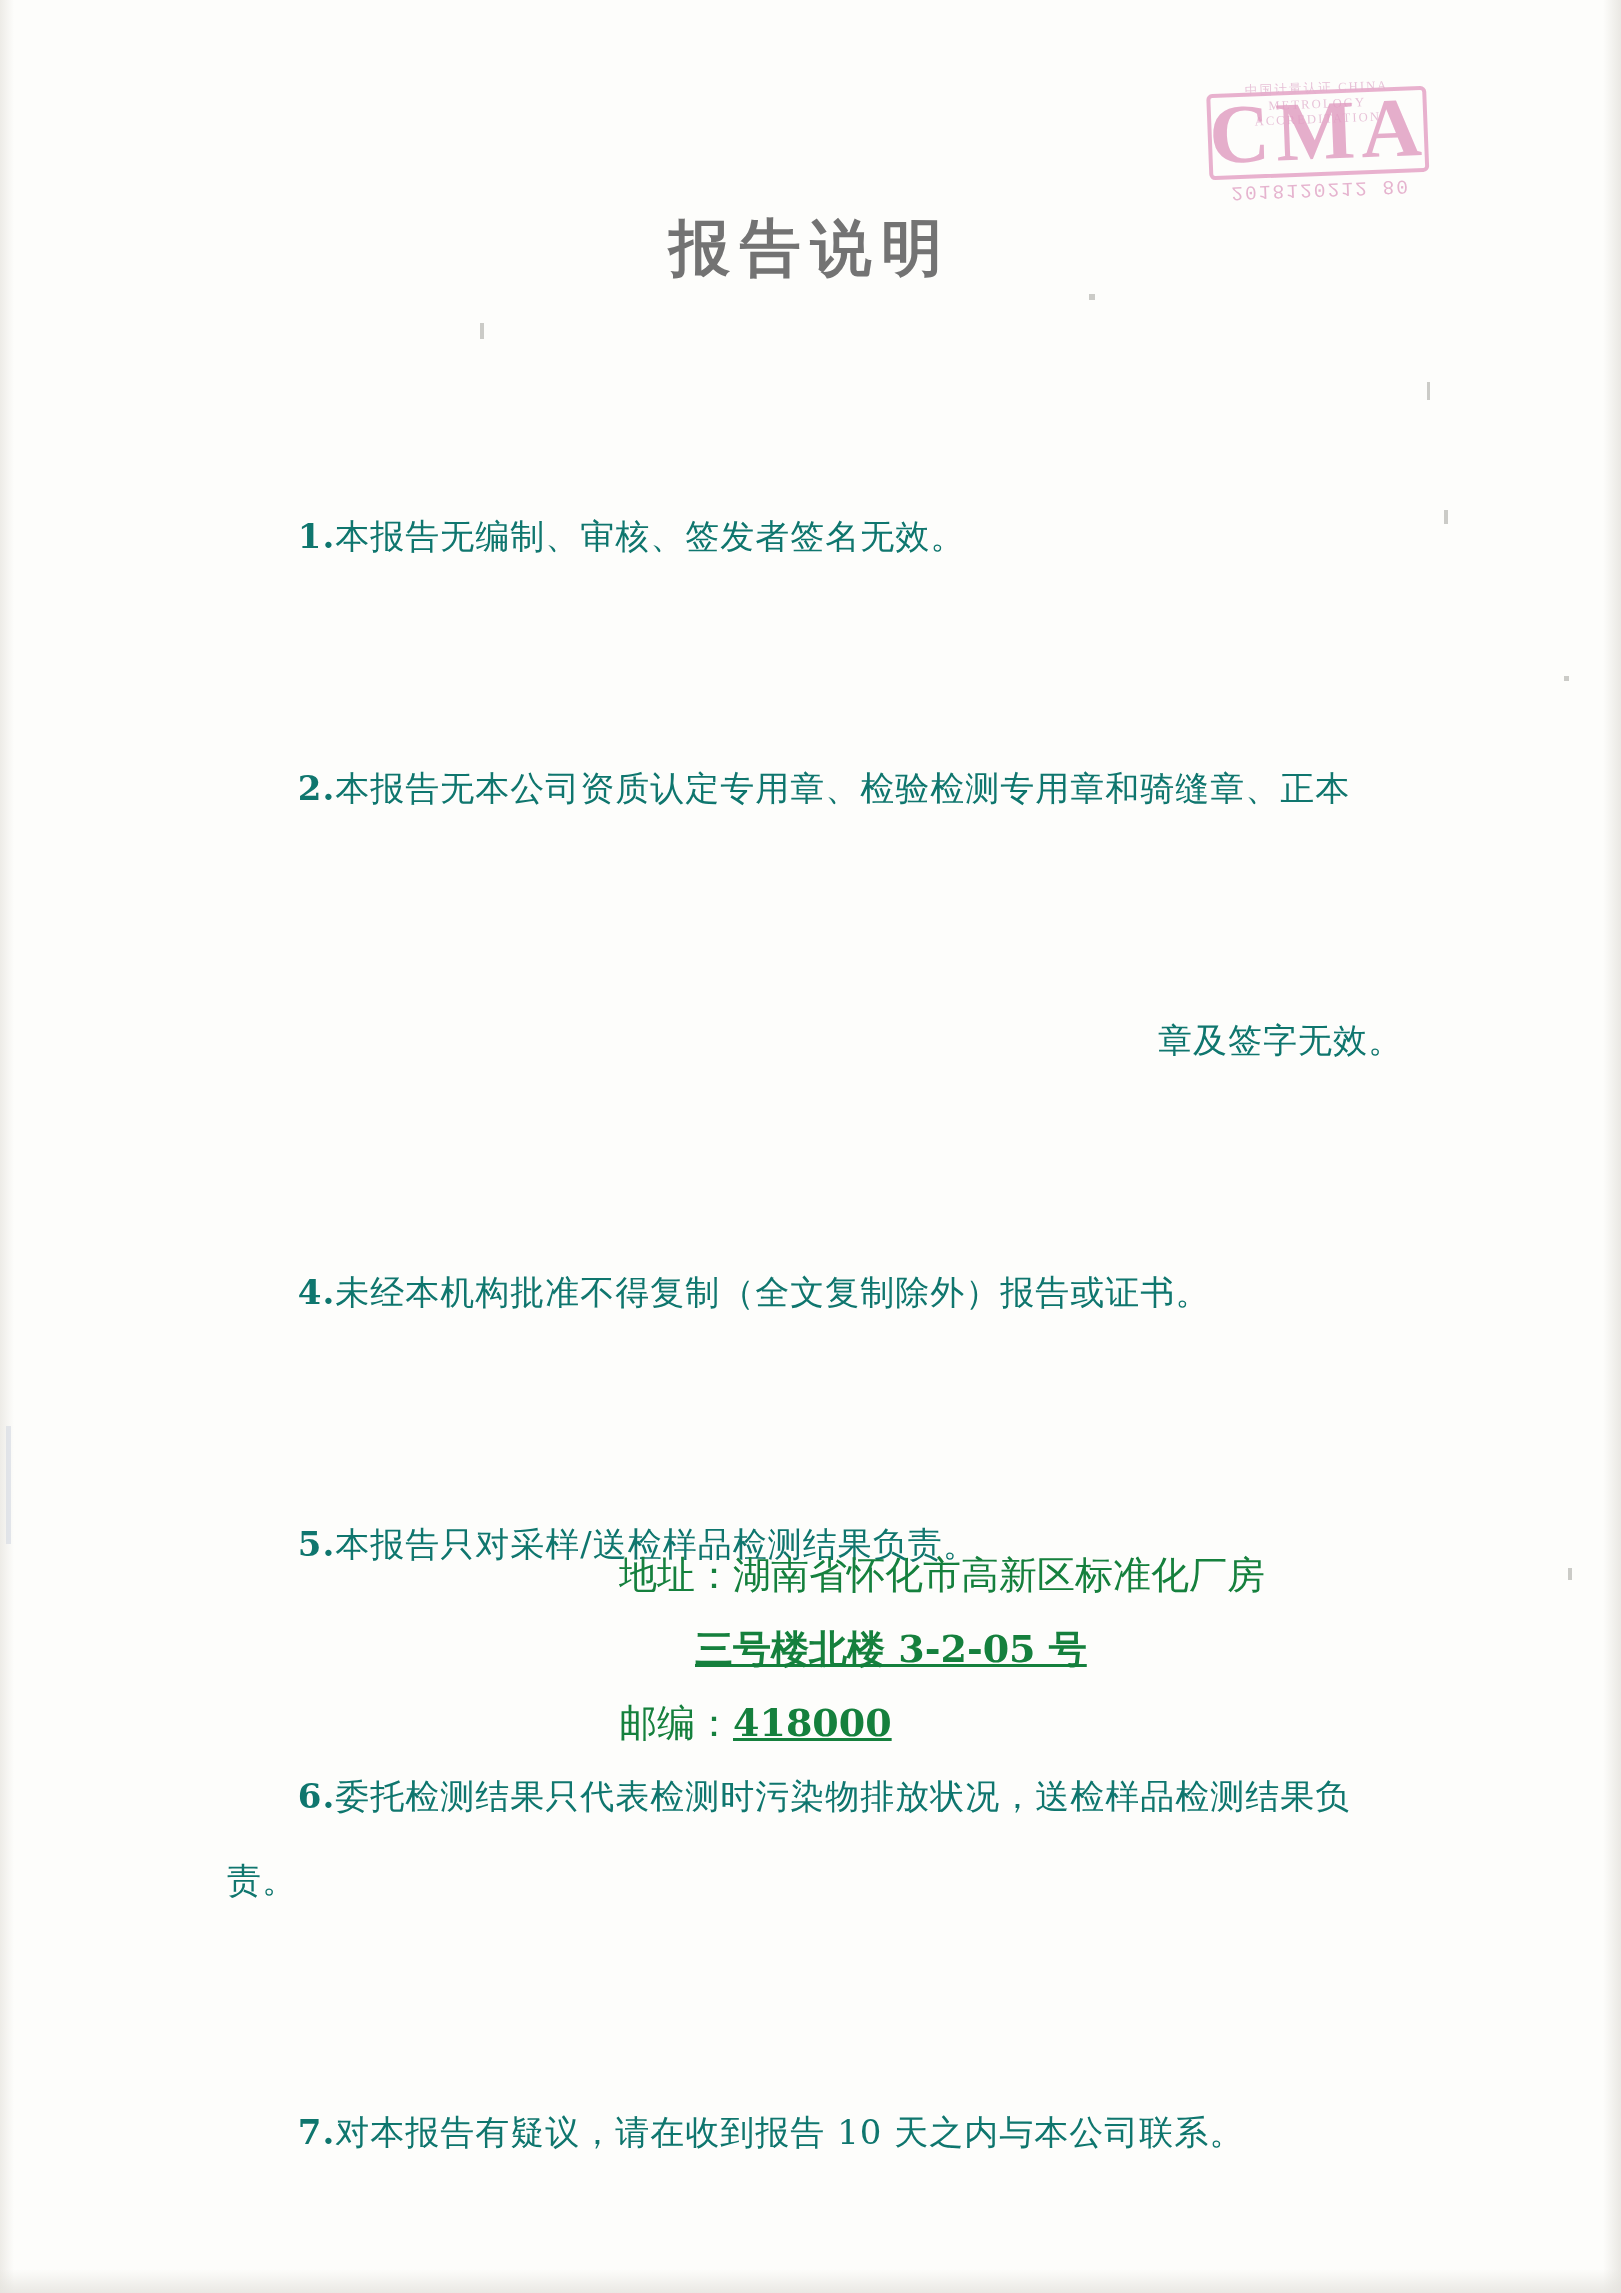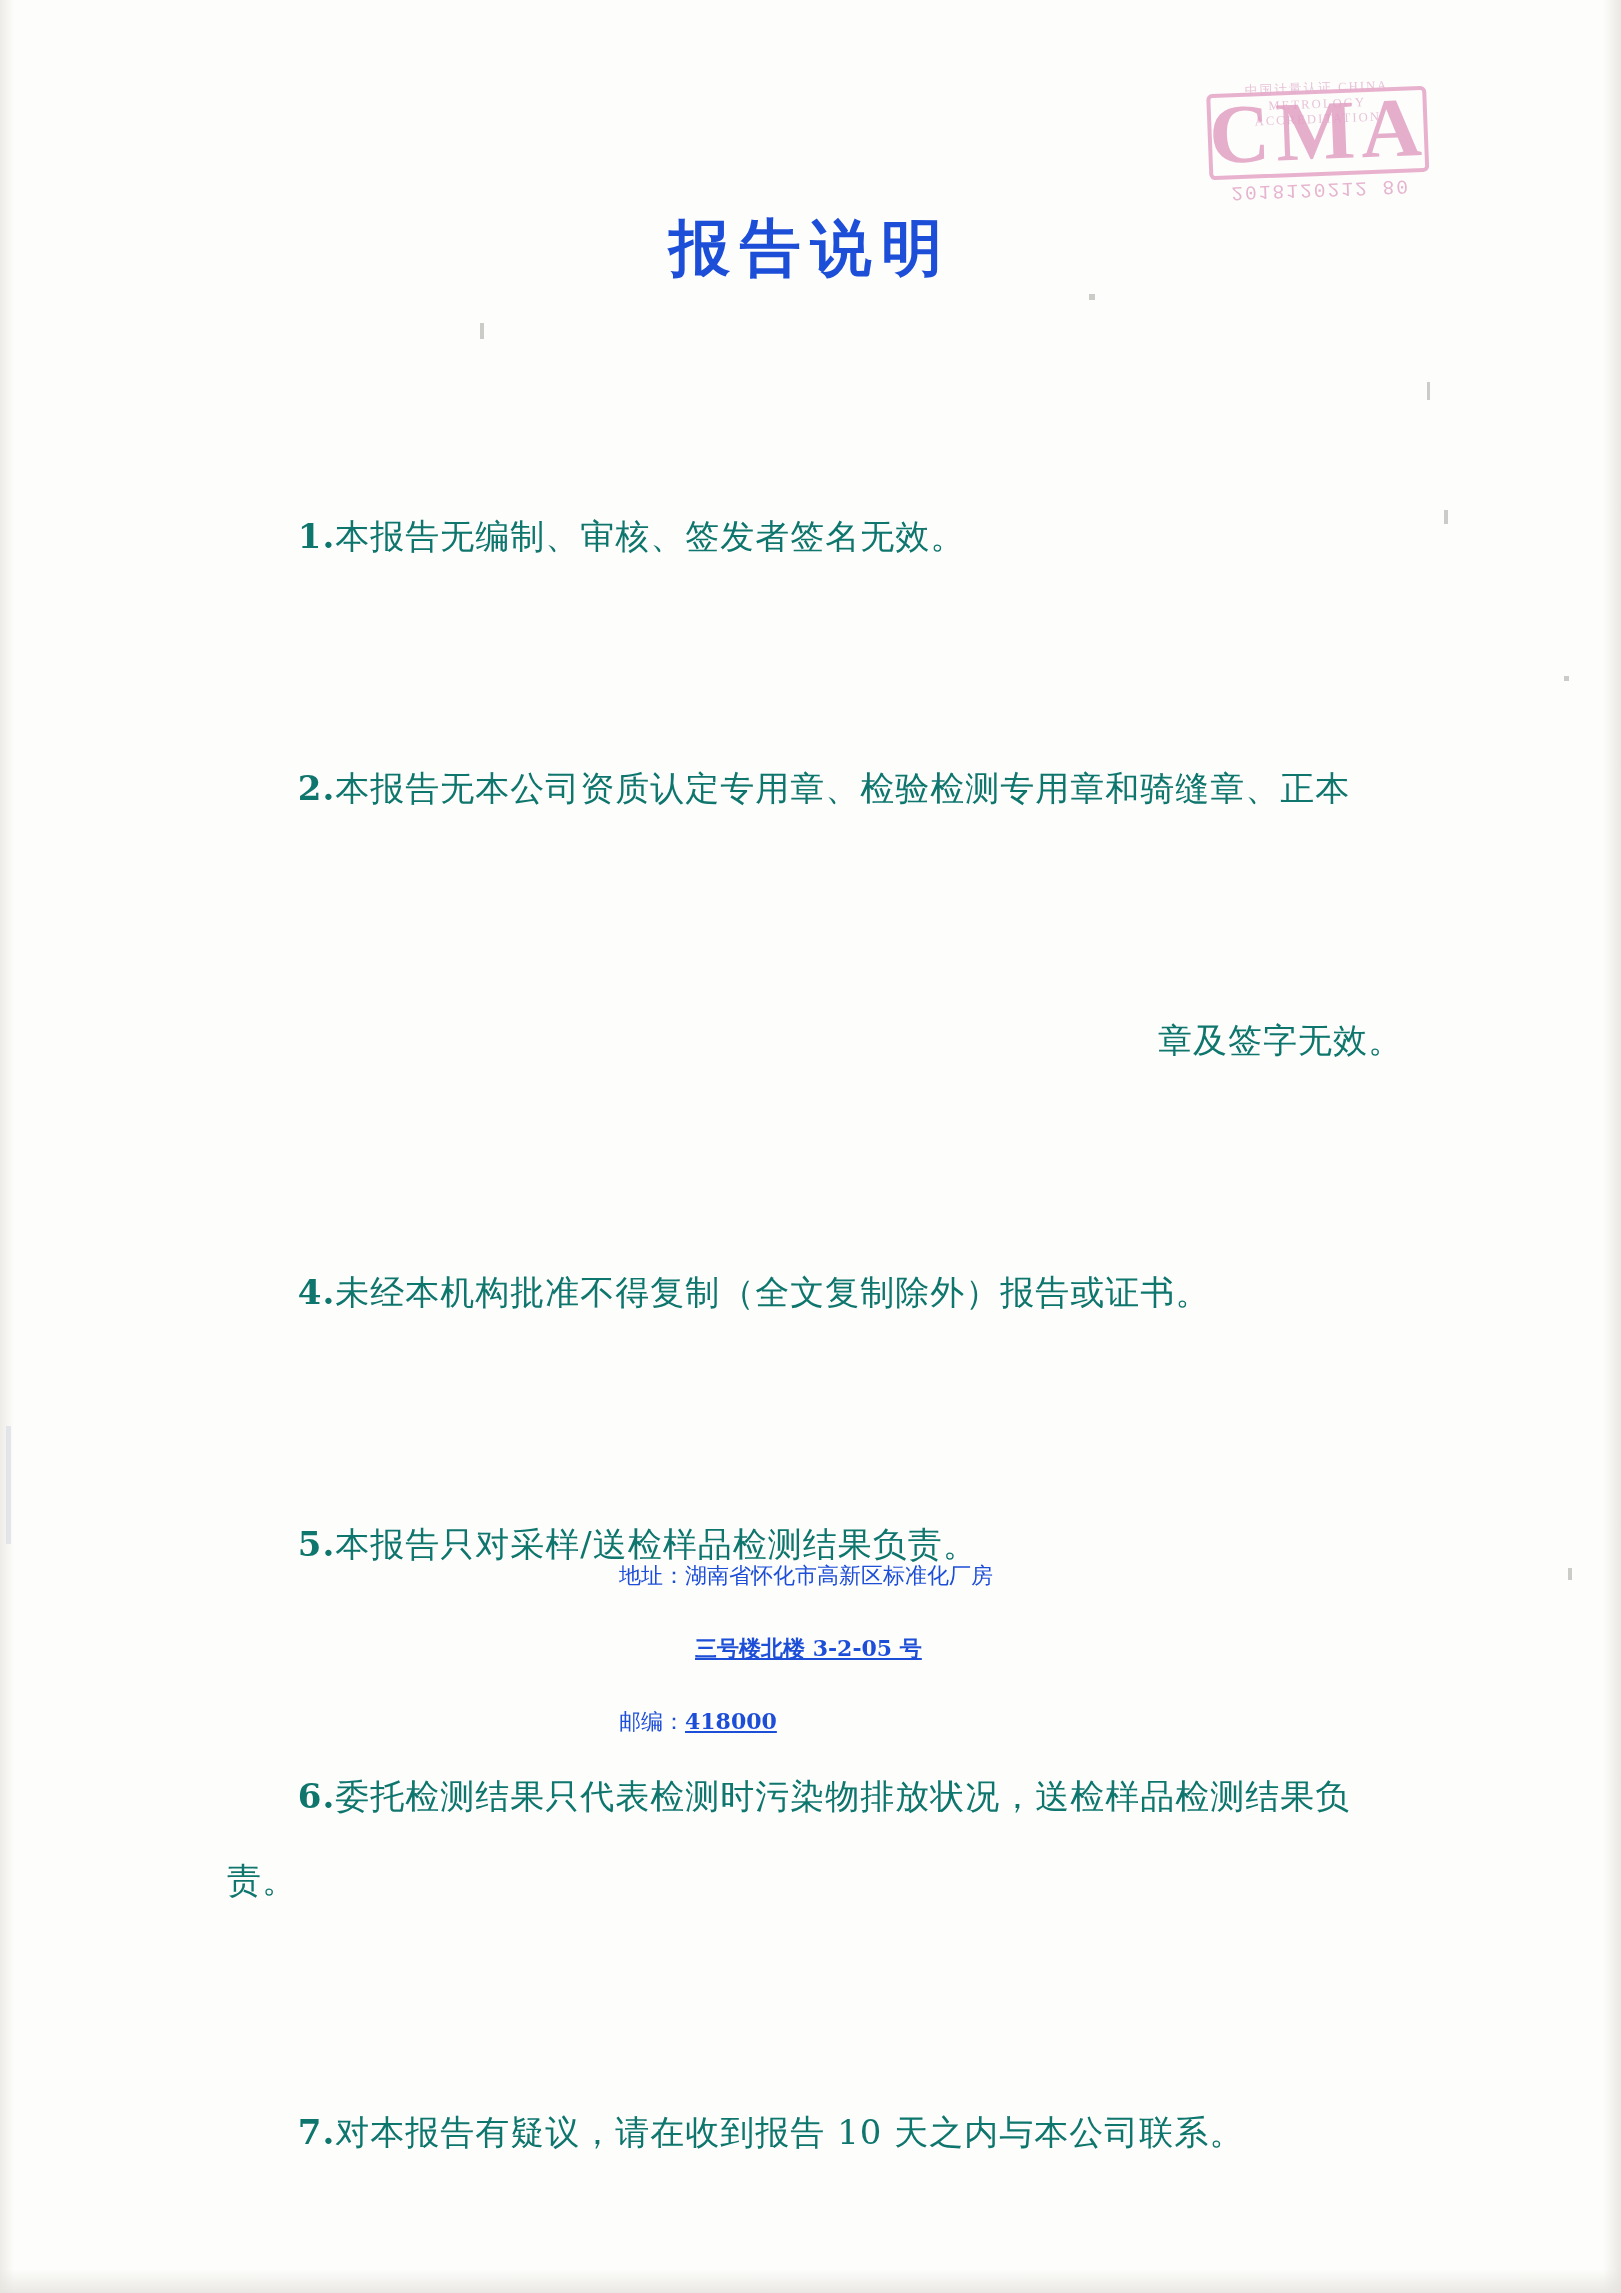--- a/index.html
+++ b/index.html
@@ -119,7 +119,7 @@
     font-size: 61px;
     font-weight: bold;
     letter-spacing: 9.8px;
-    color: #1d4ed8;
+    color: #737373;
   }
 
   

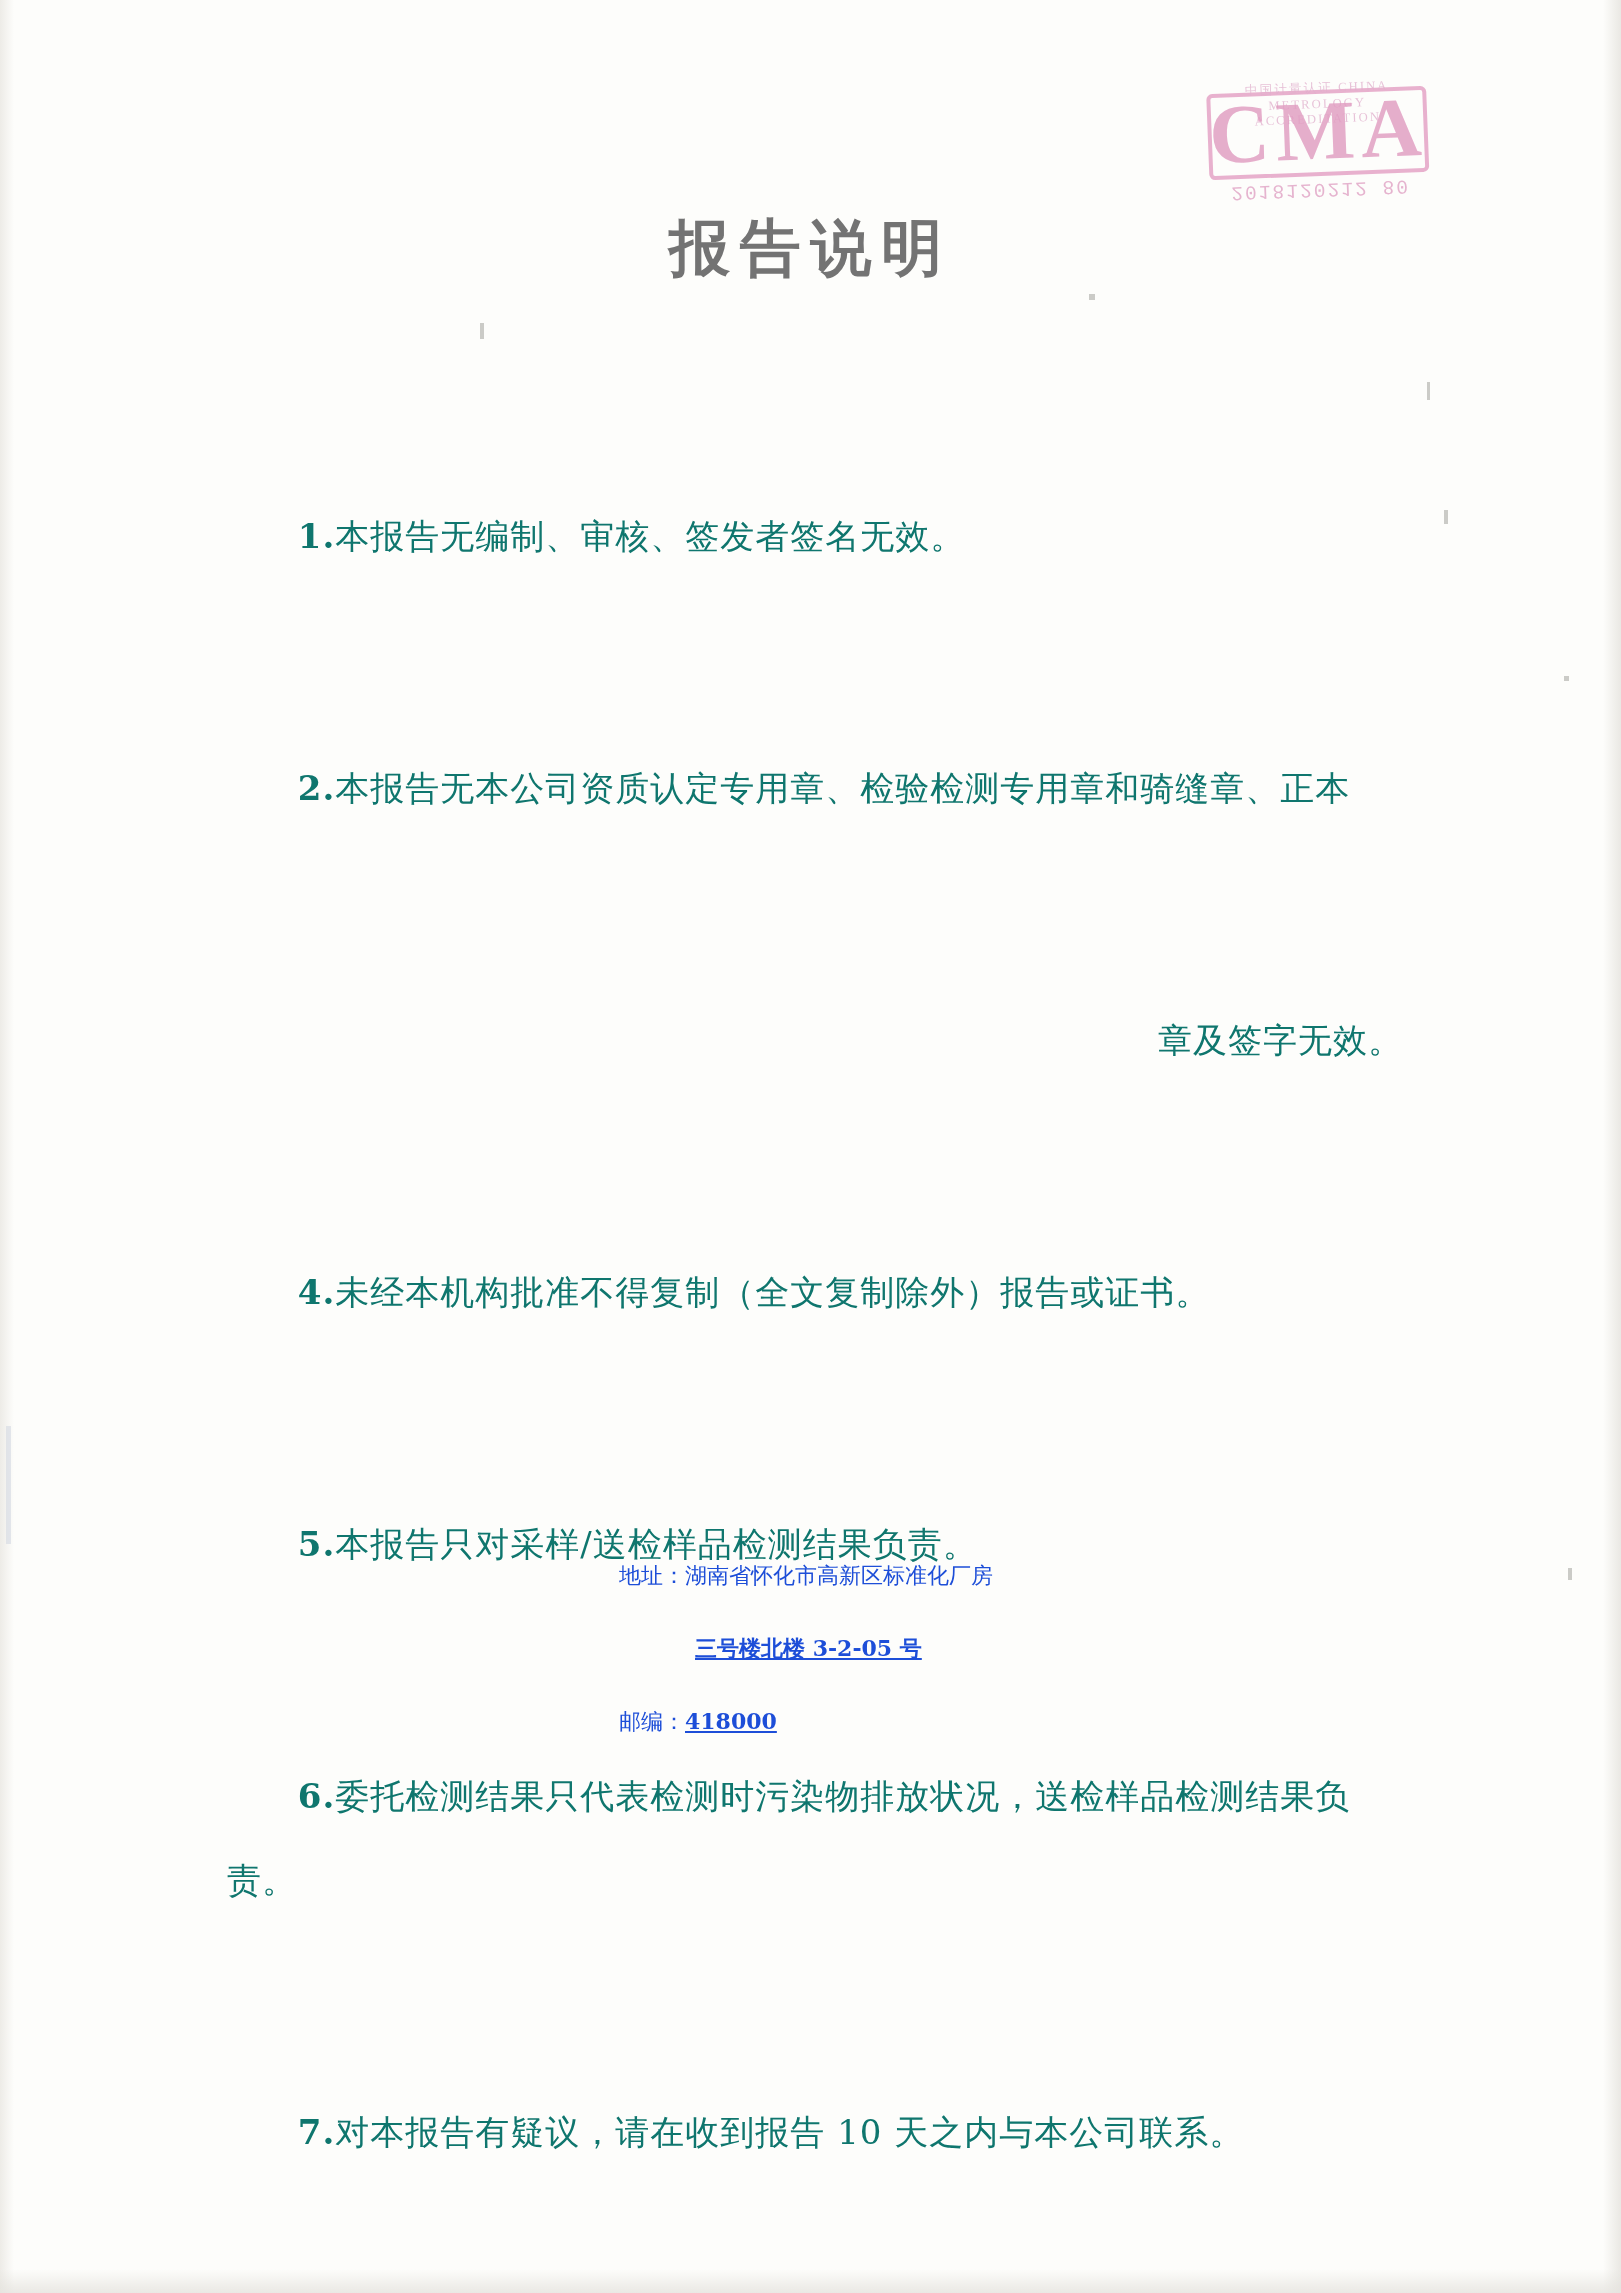--- a/index.html
+++ b/index.html
@@ -152,9 +152,9 @@
     top: 1539px;
     width: 686px;
     font-family: "DejaVu Serif", "Liberation Serif", serif;
-    font-size: 22px;
+    font-size: 38px;
     line-height: 73px;
-    color: #1d4ed8;
+    color: #15803d;
   }
   .footer .indent-1 { padding-left: 0; }
   .footer .indent-2 { padding-left: 76px; }

